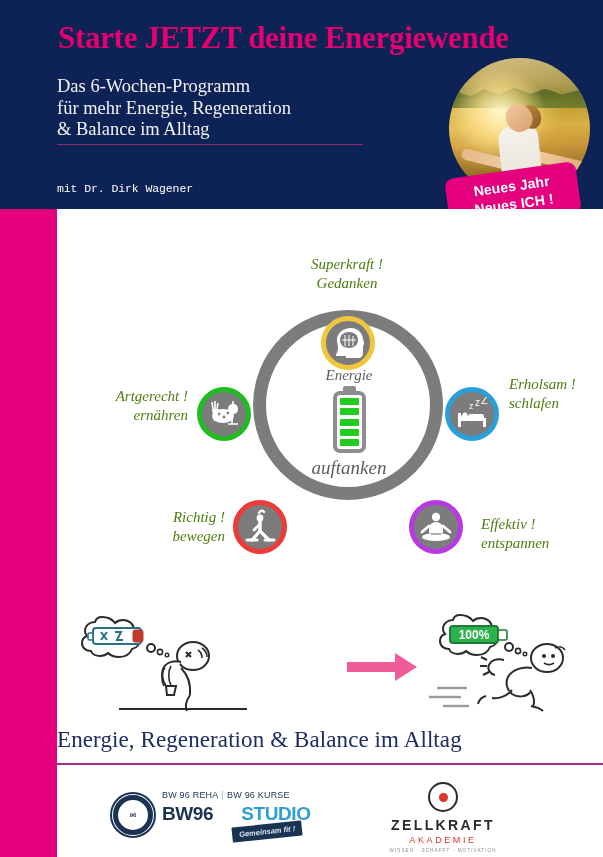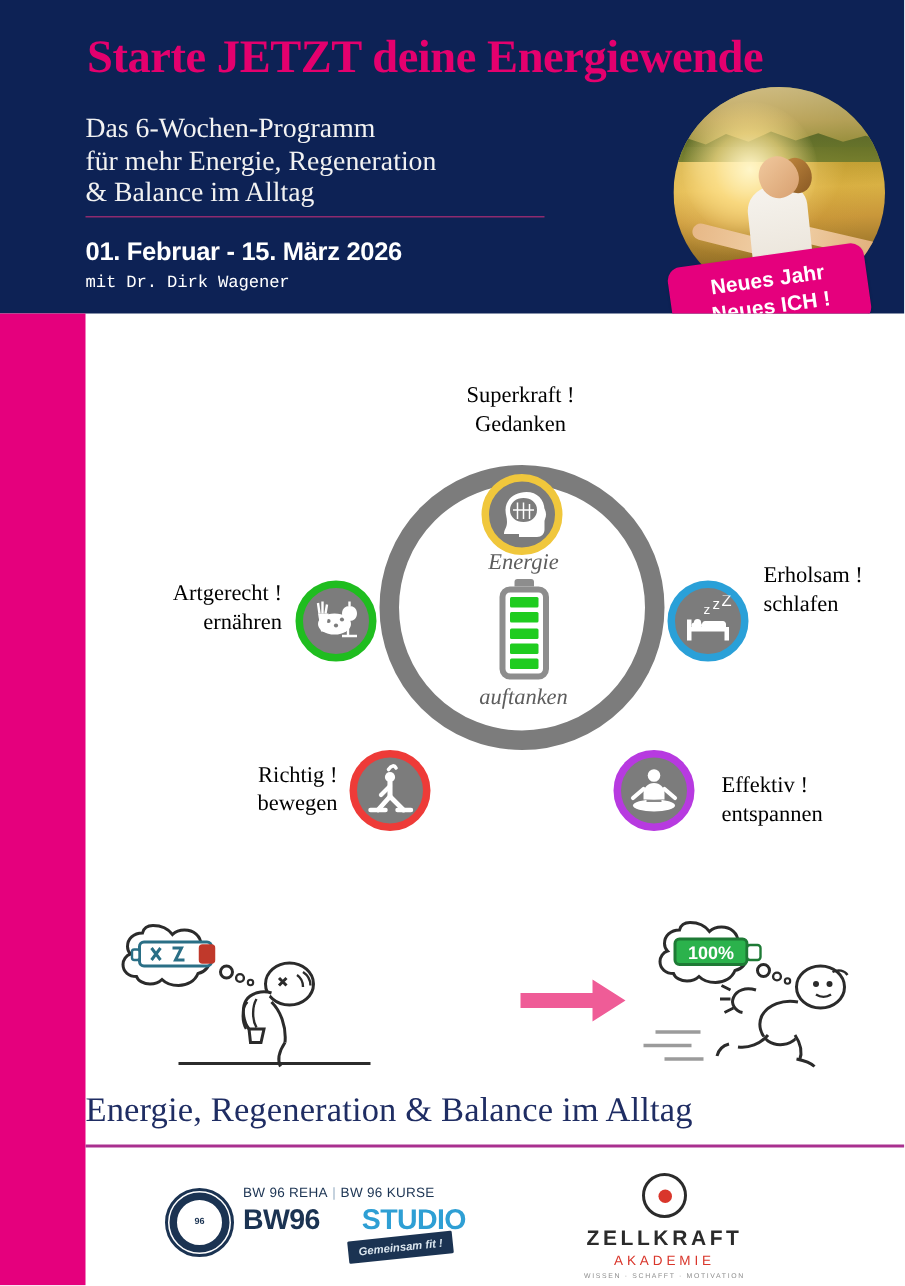--- a/index.html
+++ b/index.html
@@ -254,7 +254,6 @@
 
     <div class="rule-head"></div>
 
-    <div class="dateline">01. Februar - 15. März 2026</div>
     <div class="presenter">mit Dr. Dirk Wagener</div>
 
     <div class="photo">

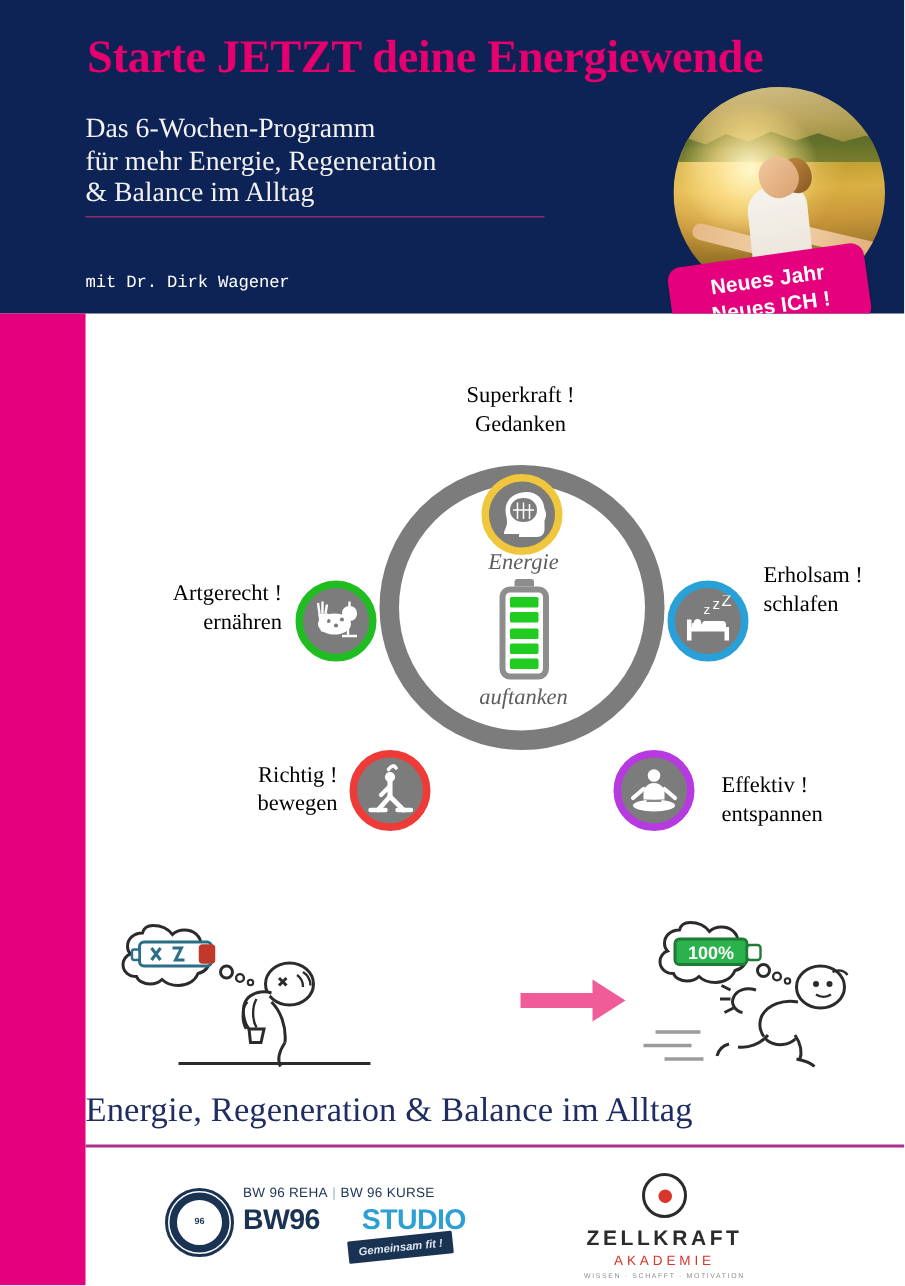--- a/index.html
+++ b/index.html
@@ -146,8 +146,9 @@
   .lbl{
     position:absolute;
     font-family:"Liberation Serif", serif;
+    font-style:italic;
     font-size:15px;line-height:19px;
-    color:#000000;
+    color:#4d7c0f;
     white-space:pre-line;
   }
   .lbl-brain{left:210px;top:40px;text-align:center;width:160px;}

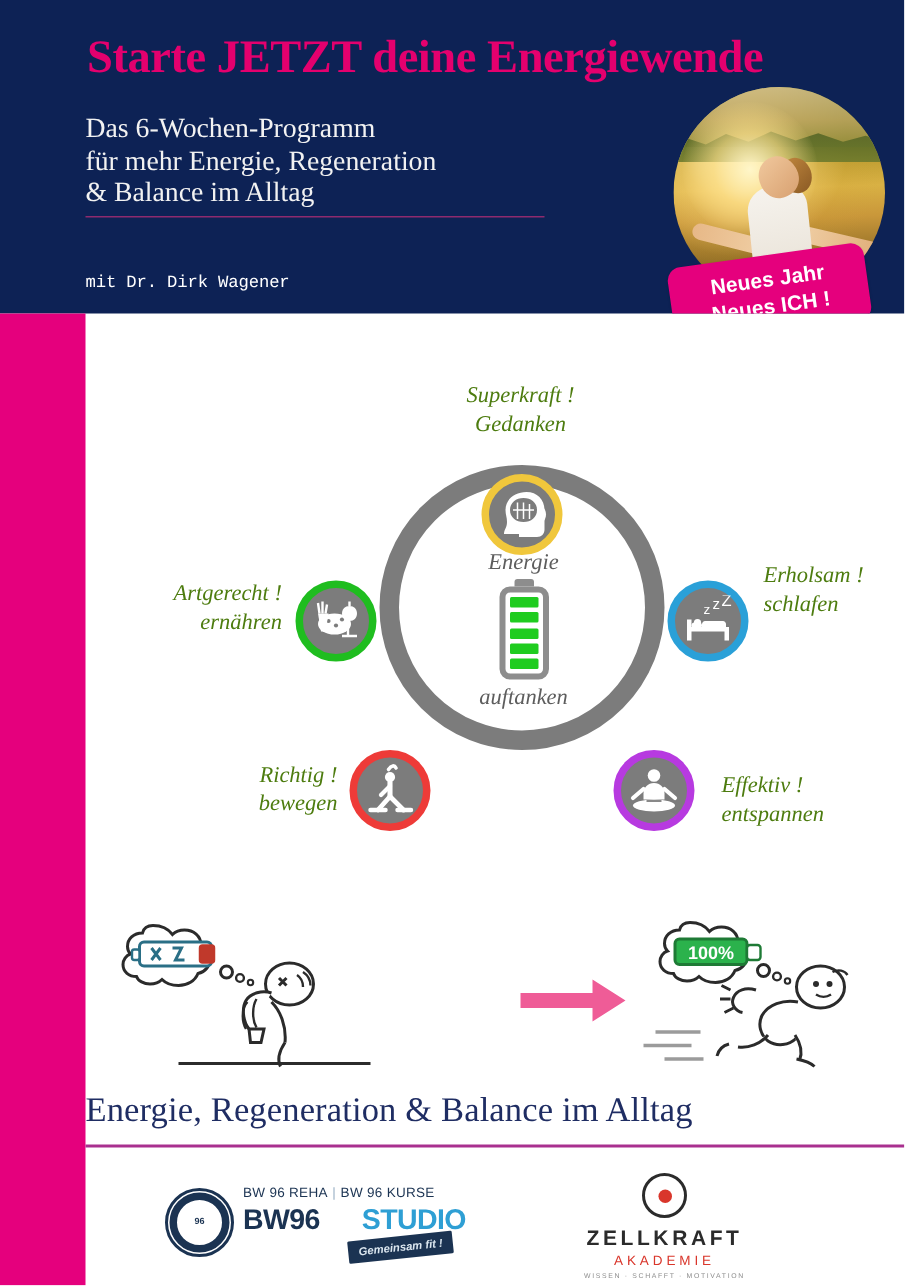--- a/index.html
+++ b/index.html
@@ -163,7 +163,7 @@
   }
   .lbl-auftanken{
     position:absolute;left:222px;top:242px;width:140px;text-align:center;
-    font-family:"Liberation Serif", serif;font-style:italic;font-size:15px;color:#5d5d5d;
+    font-family:"Liberation Serif", serif;font-style:italic;font-size:19px;color:#5d5d5d;
   }
   .battery{
     position:absolute;left:276px;top:176px;width:33px;height:62px;

